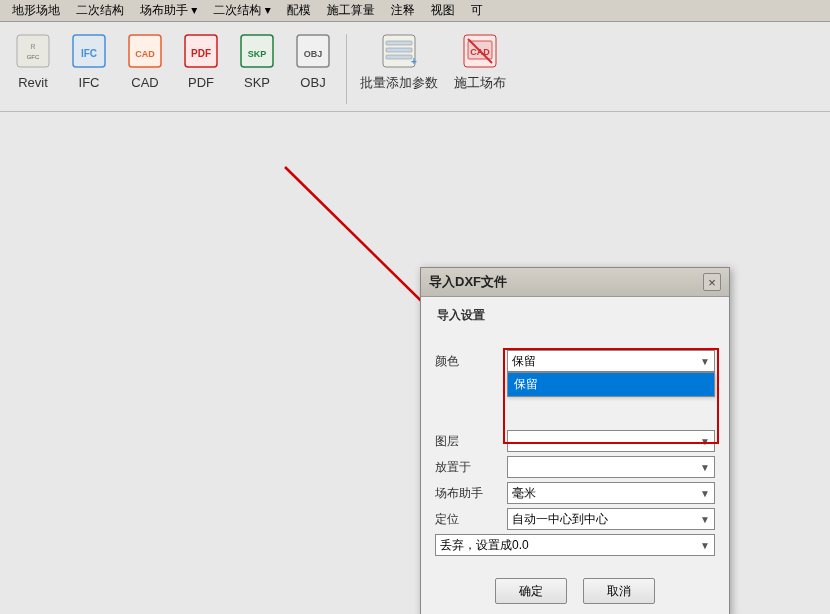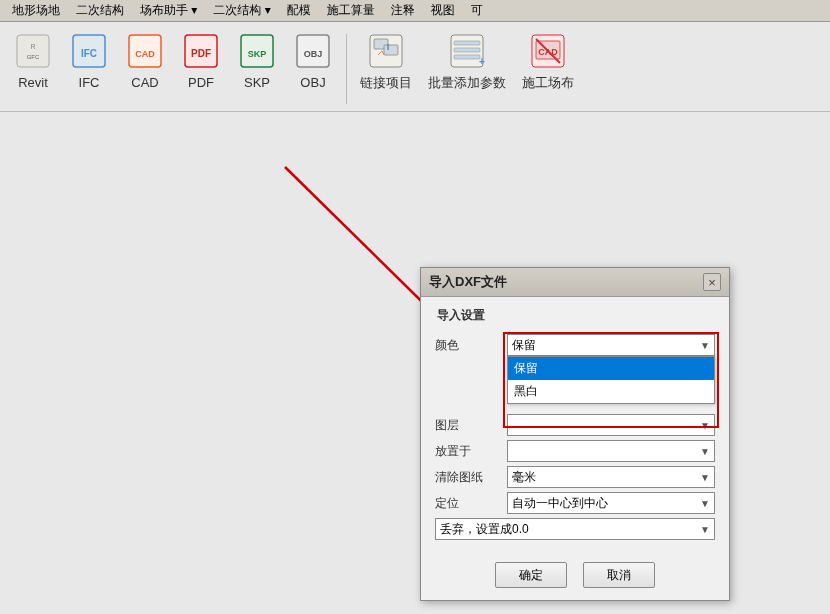--- a/index.html
+++ b/index.html
@@ -309,18 +309,6 @@
       <div class="tool-icon">
         <svg width="36" height="36" viewBox="0 0 36 36">
           <rect x="2" y="2" width="32" height="32" rx="3" fill="#f0f0e8" stroke="#888" stroke-width="1"></rect>
-          <rect x="6" y="6" width="14" height="10" rx="1" fill="#d0d8e0" stroke="#888" stroke-width="0.8"></rect>
-          <rect x="16" y="12" width="14" height="10" rx="1" fill="#d0d8e0" stroke="#888" stroke-width="0.8"></rect>
-          <line x1="20" y1="11" x2="20" y2="17" stroke="#4a90d9" stroke-width="1.5"></line>
-          <path d="M10,22 L14,18 L16,22" stroke="#e08040" stroke-width="1" fill="none"></path>
-        </svg>
-      </div>
-      <span class="tool-label">链接项目</span>
-    </div>
-    <div class="tool-btn">
-      <div class="tool-icon">
-        <svg width="36" height="36" viewBox="0 0 36 36">
-          <rect x="2" y="2" width="32" height="32" rx="3" fill="#f0f0e8" stroke="#888" stroke-width="1"></rect>
           <rect x="5" y="8" width="26" height="4" rx="1" fill="#c8d8e8" stroke="#888" stroke-width="0.5"></rect>
           <rect x="5" y="15" width="26" height="4" rx="1" fill="#c8d8e8" stroke="#888" stroke-width="0.5"></rect>
           <rect x="5" y="22" width="26" height="4" rx="1" fill="#c8d8e8" stroke="#888" stroke-width="0.5"></rect>

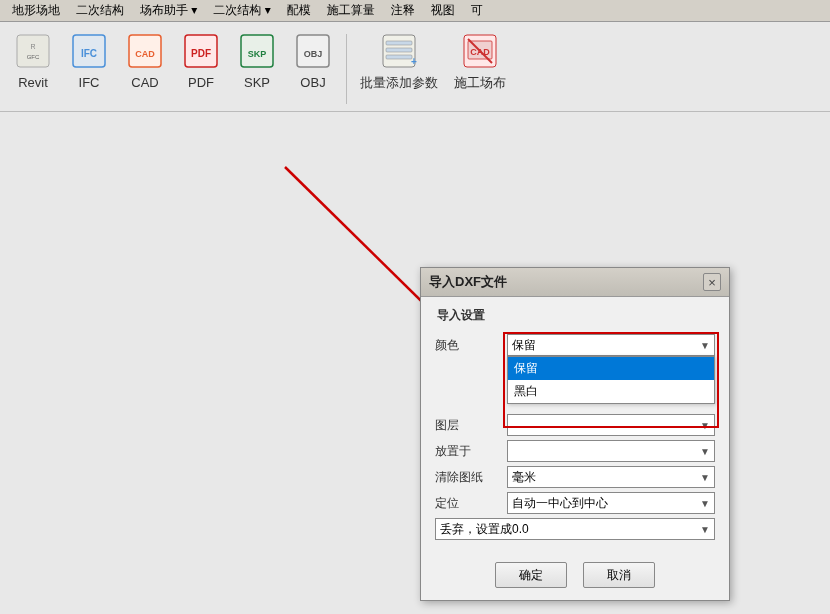--- a/index.html
+++ b/index.html
@@ -131,7 +131,7 @@
       font-size: 12px;
       font-weight: bold;
       color: #333;
-      margin-bottom: 10px;
+      margin-bottom: 26px;
       padding-left: 2px;
     }
 

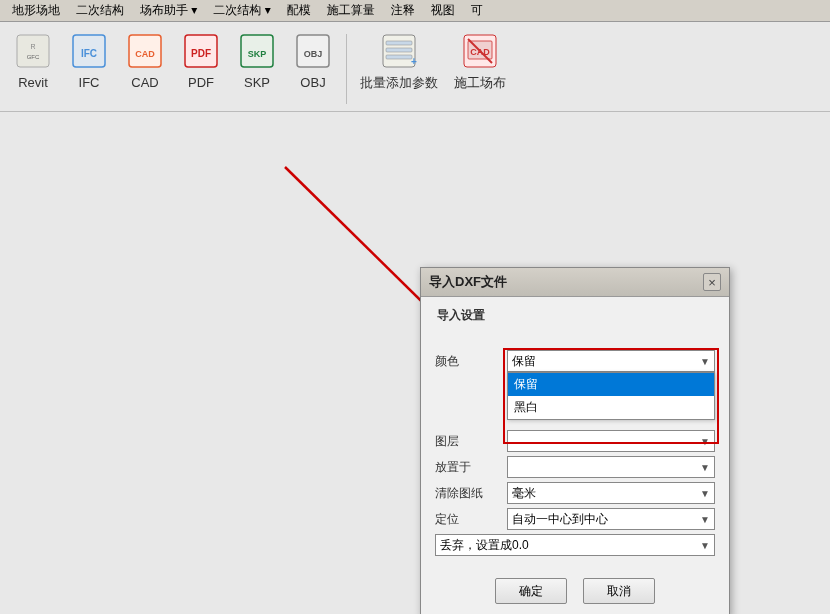--- a/index.html
+++ b/index.html
@@ -361,7 +361,6 @@
 
           <div class="dropdown-list" style="position:absolute; left:0; top:22px; width:100%; z-index:200;">
             <div class="dropdown-item selected">保留</div>
-            <div class="dropdown-item">黑白</div>
           </div>
         </div>
 

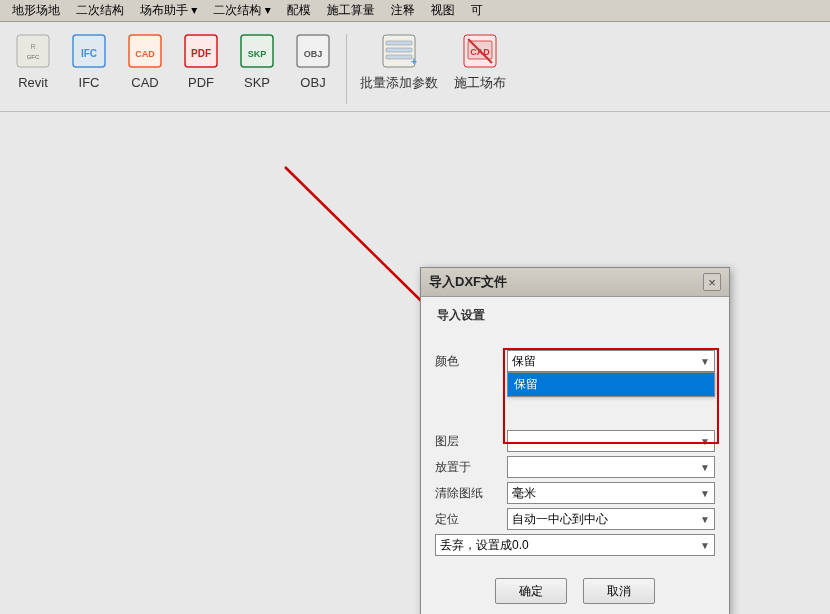--- a/index.html
+++ b/index.html
@@ -390,7 +390,7 @@
       </div>
 
       <div class="form-row">
-        <span class="form-label">清除图纸</span>
+        <span class="form-label">场布助手</span>
         <div class="form-control">
           <div class="select-box">
             <span>毫米</span>

